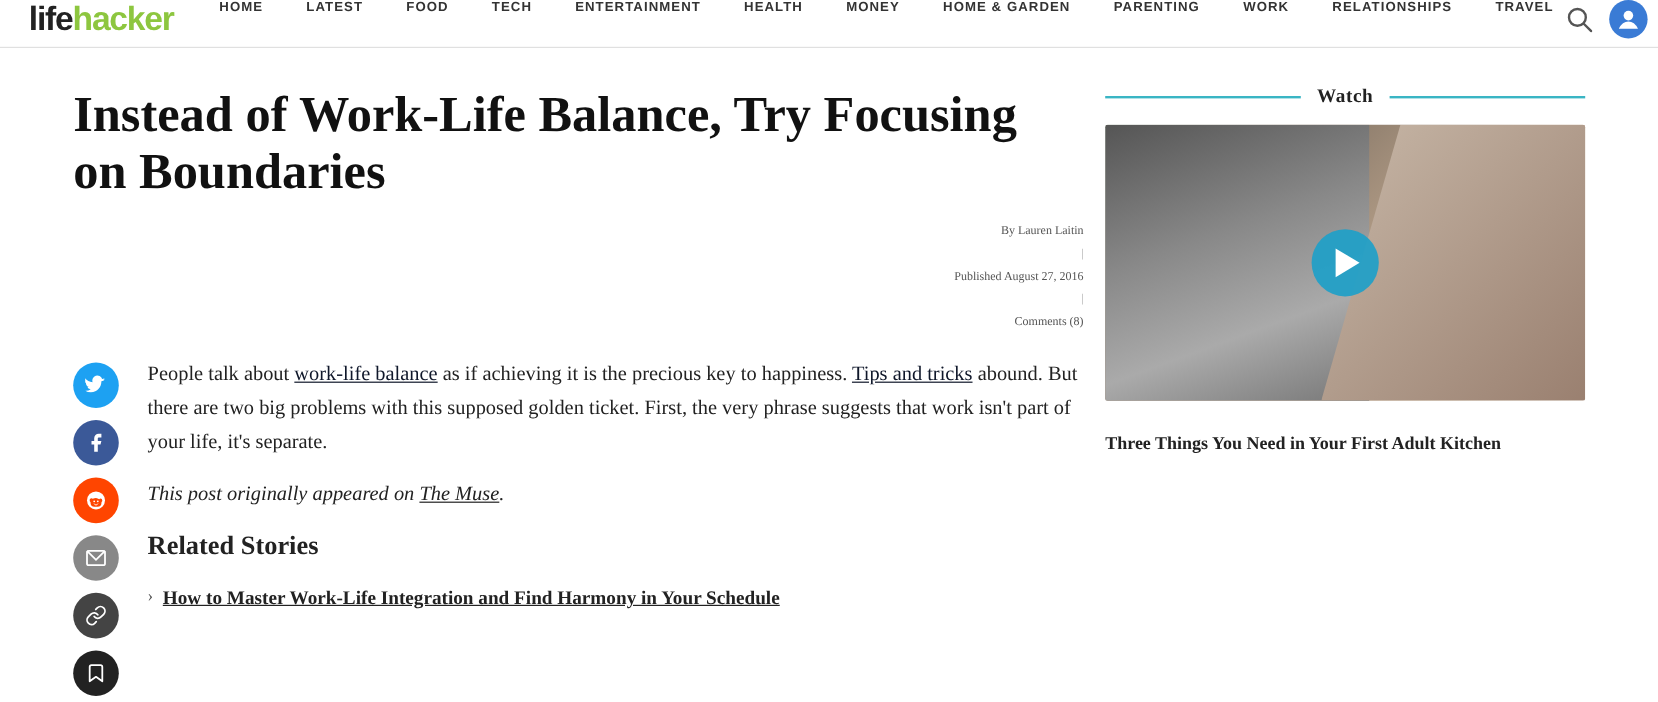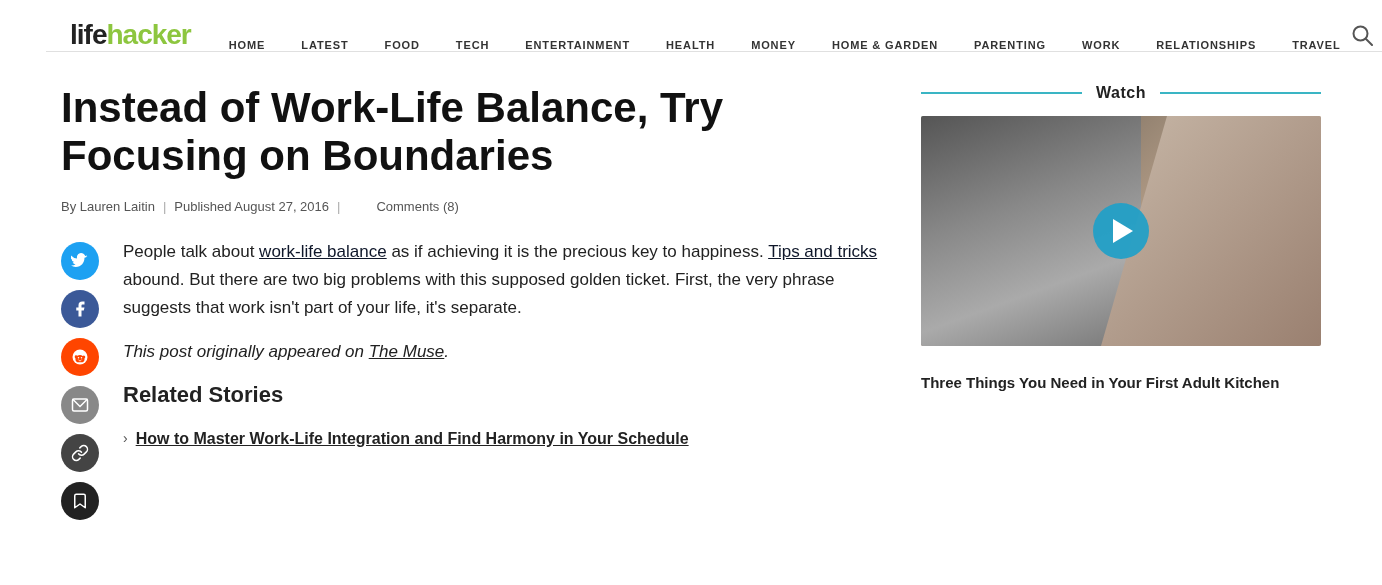--- a/index.html
+++ b/index.html
@@ -8,12 +8,11 @@
     
     header {
       display: flex;
-      align-items: flex-end;
+      align-items: flex-start;
       padding: 0 24px;
-      height: 52px;
+      height: 40px;
       border-bottom: 1px solid #e0e0e0;
       background: #fff;
-      margin-left: 46px;
     }
     .logo {
       font-size: 28px;

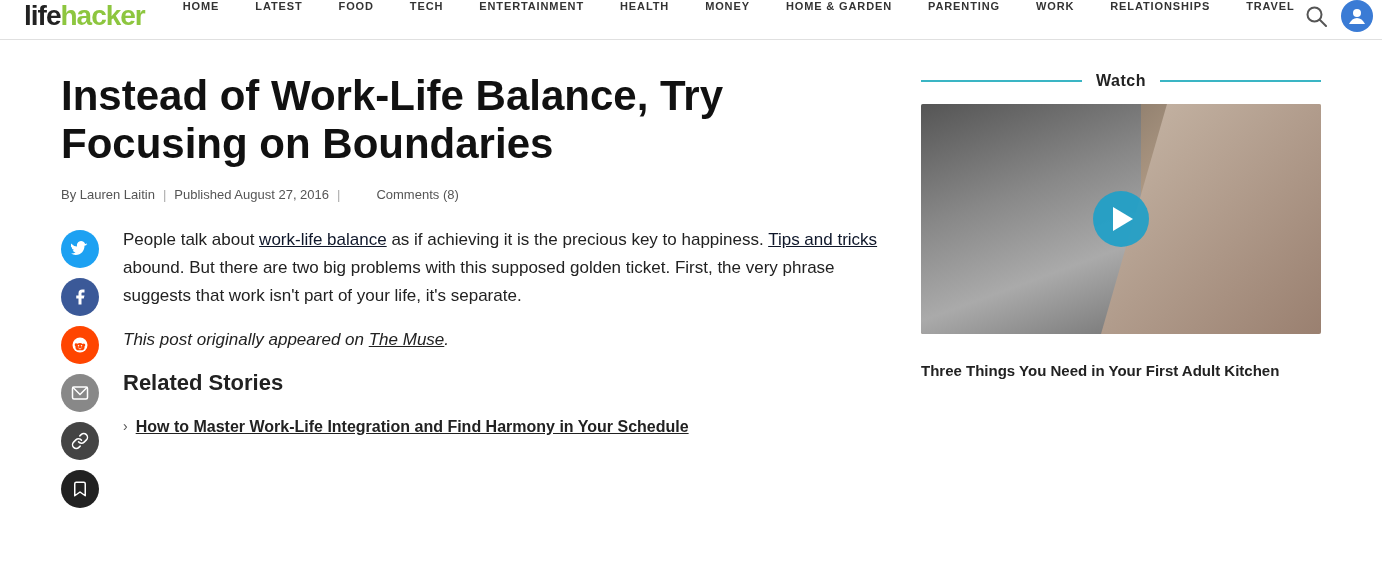--- a/index.html
+++ b/index.html
@@ -74,6 +74,7 @@
       padding: 0 40px;
       display: flex;
       gap: 18px;
+      font-family: Liberation Serif, serif;
     }
     .article-col {
       flex: 1;

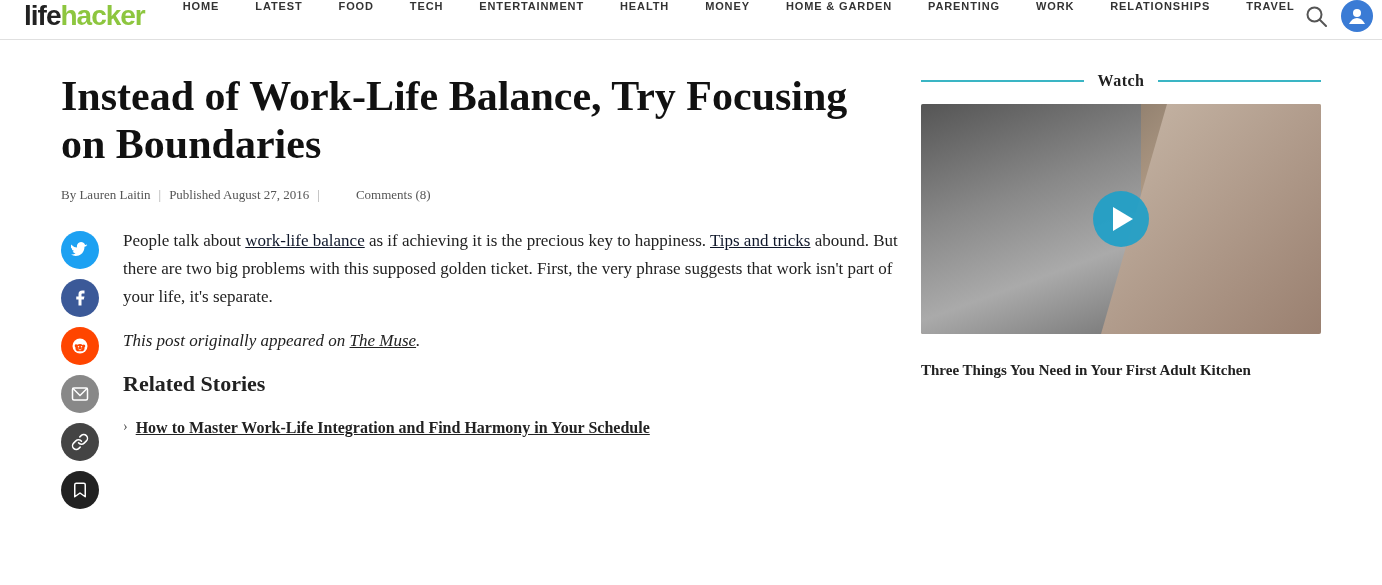--- a/index.html
+++ b/index.html
@@ -96,12 +96,13 @@
       max-width: 820px;
     }
     .article-meta {
-      font-size: 13px;
+      font-size: 10px;
       color: #555;
       margin-bottom: 24px;
       display: flex;
-      align-items: flex-start;
+      align-items: flex-end;
       gap: 8px;
+      flex-direction: column;
     }
     .article-meta .author { font-weight: 400; }
     .article-meta .sep { color: #aaa; }

